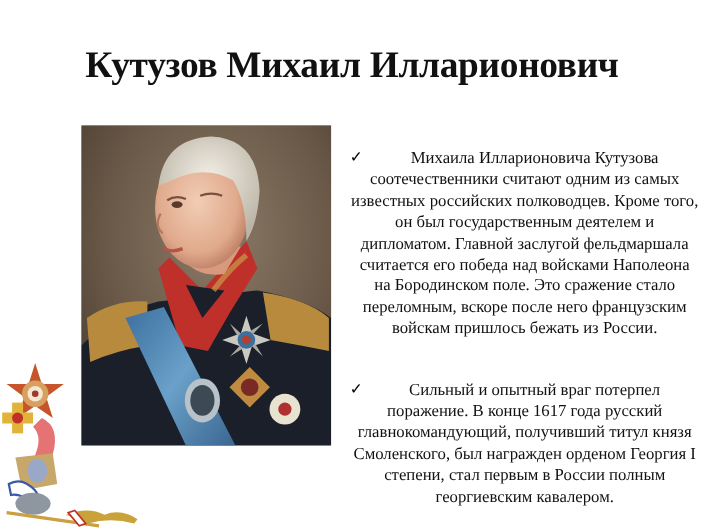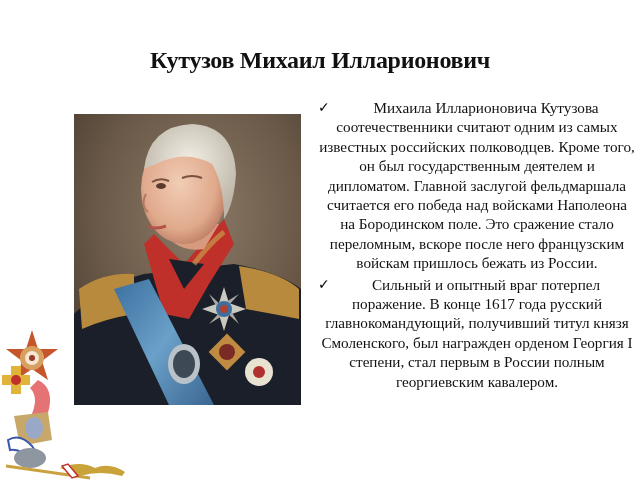--- a/index.html
+++ b/index.html
@@ -9,7 +9,7 @@
   }
   .slide-title {
     position: absolute; left: 0; top: 40px; width: 640px; text-align: center;
-    font-family: "Liberation Serif", serif; font-weight: bold; font-size: 24px; line-height: 40px;
+    font-family: "Liberation Serif", serif; font-weight: bold; font-size: 34px; line-height: 40px;
     color: #111; letter-spacing: -0.3px;
   }
   .portrait {

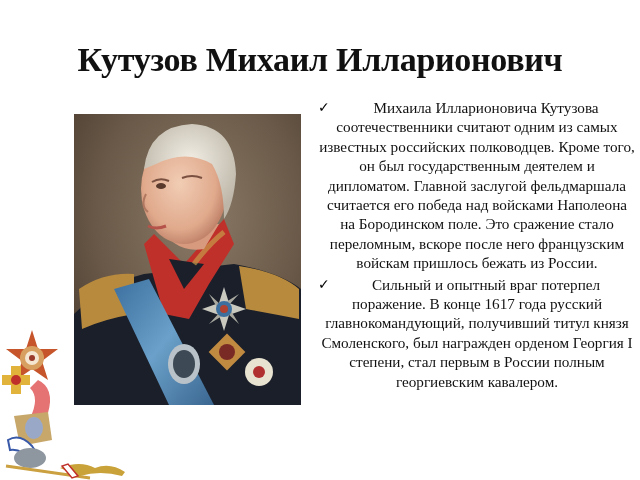--- a/index.html
+++ b/index.html
@@ -30,7 +30,7 @@
     position: absolute; left: 0; top: 1px; font-size: 14px; line-height: 16px;
     font-family: "DejaVu Sans", sans-serif; color: #000;
   }
-  .bullet .text { display: block; padding-left: 0; }
+  .bullet .text { display: block; padding-left: 0; margin-top: 36px; }
   .bullet .text::before { content: ""; display: inline-block; width: 18px; }
 </style>
 </head>

